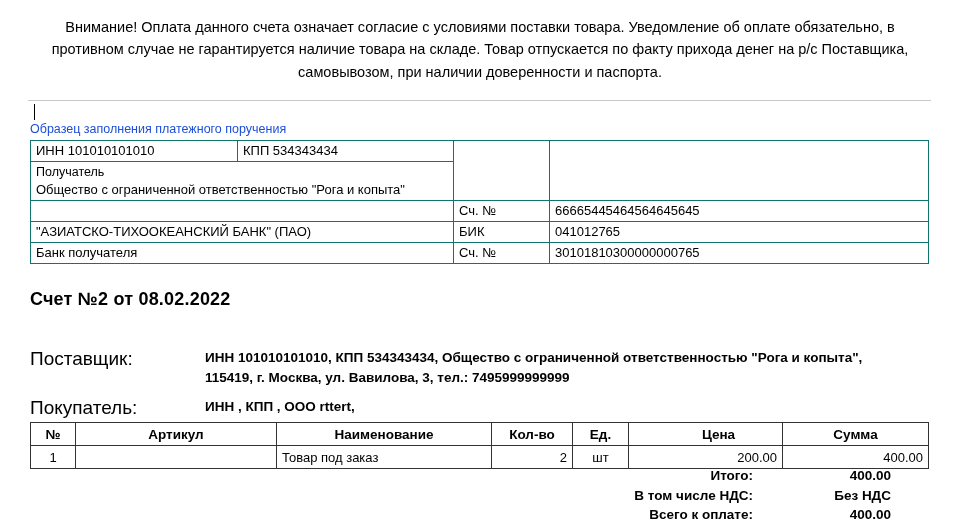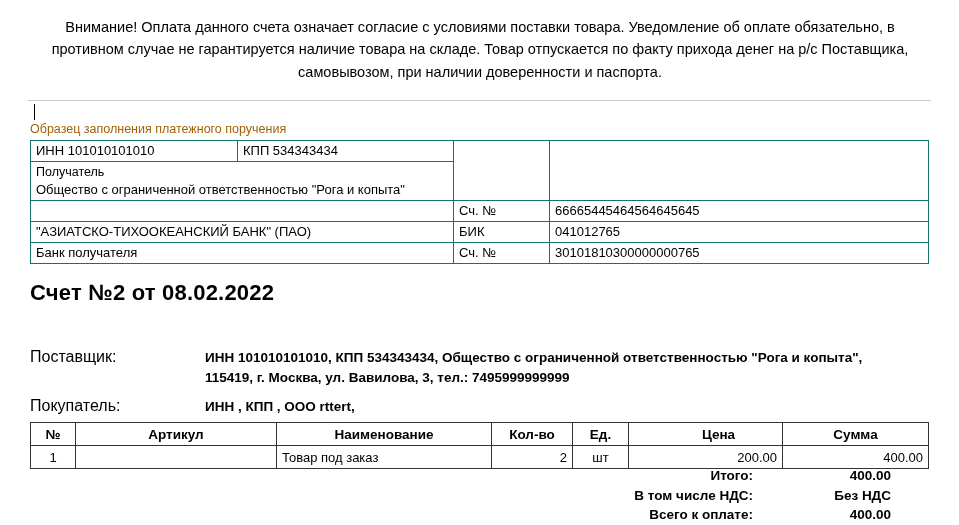--- a/index.html
+++ b/index.html
@@ -57,7 +57,7 @@
     left: 30px;
     top: 122px;
     font-size: 12.5px;
-    color: #a16207;
+    color: #1d4ed8;
   }
 
   

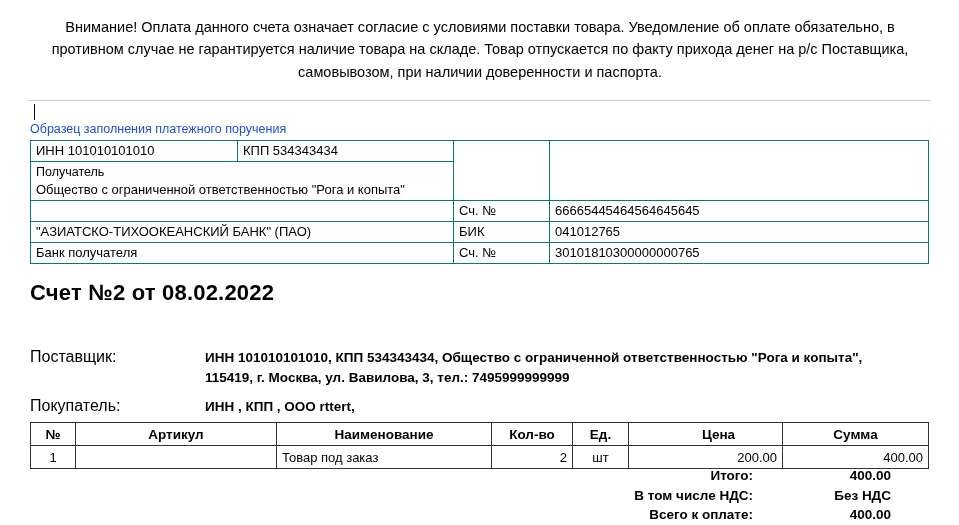--- a/index.html
+++ b/index.html
@@ -89,8 +89,8 @@
   .inv-title {
     position: absolute;
     left: 30px;
-    top: 280px;
-    font-size: 22px;
+    top: 289px;
+    font-size: 18px;
     font-weight: bold;
     letter-spacing: 0.2px;
   }

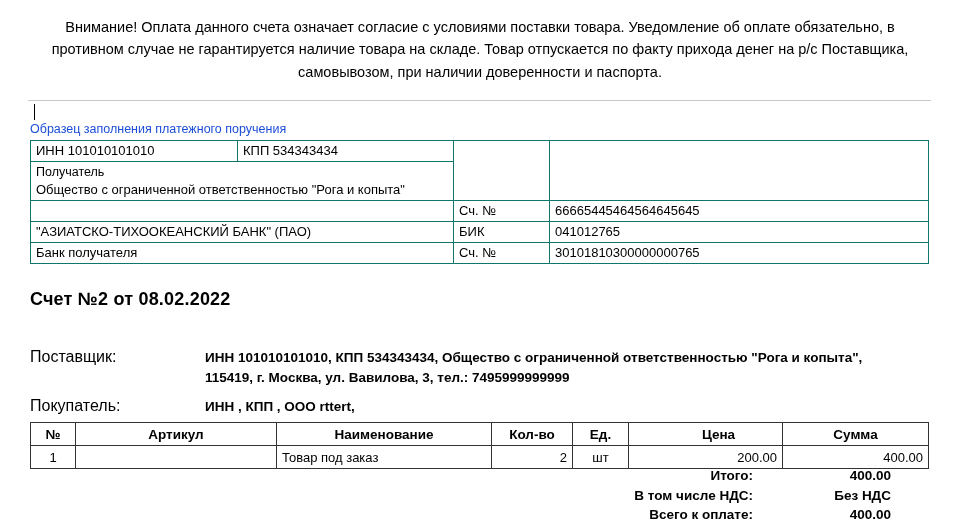--- a/index.html
+++ b/index.html
@@ -111,7 +111,7 @@
   .party-label {
     width: 175px;
     flex: 0 0 175px;
-    font-size: 16px;
+    font-size: 19px;
   }
   .party-value {
     font-weight: bold;

